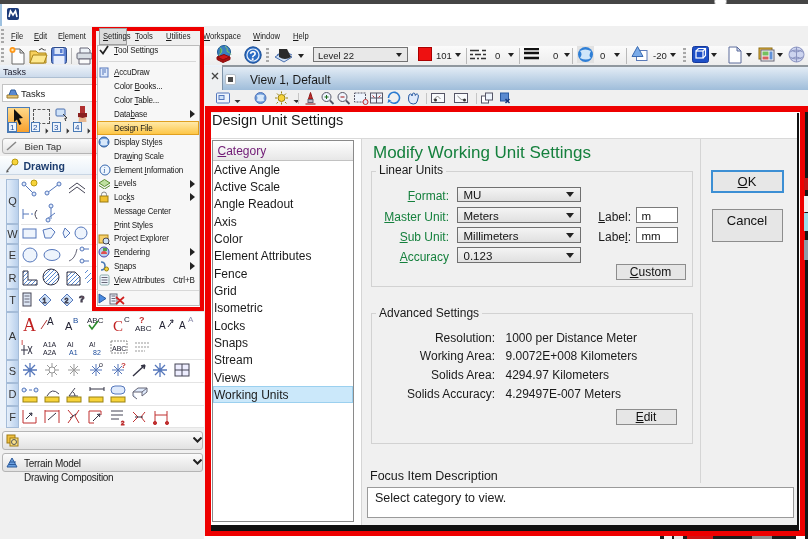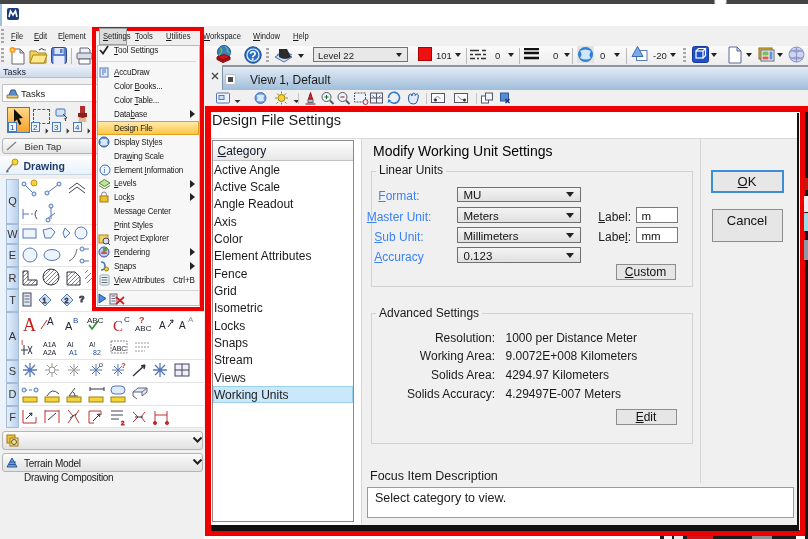--- a/index.html
+++ b/index.html
@@ -560,7 +560,7 @@
  <div class="a" style="left:210.5px;top:524.5px;width:588.5px;height:6px;background:#111;"></div>
 
  <div class="a" style="left:210.5px;top:112.5px;width:586px;height:26px;background:#fff;"></div>
- <div class="a t" style="left:212px;top:113px;font-size:14.5px;color:#1b1b1b;">Design File Settings</div>
+ <div class="a t" style="left:212px;top:113px;font-size:14.5px;color:#1b1b1b;">Design Unit Settings</div>
  <div class="a" style="left:210.5px;top:138px;width:586px;height:1px;background:#d9d9d9;"></div>
 
  <div class="a" style="left:210.5px;top:139px;width:150px;height:385.5px;background:#fff;"></div>

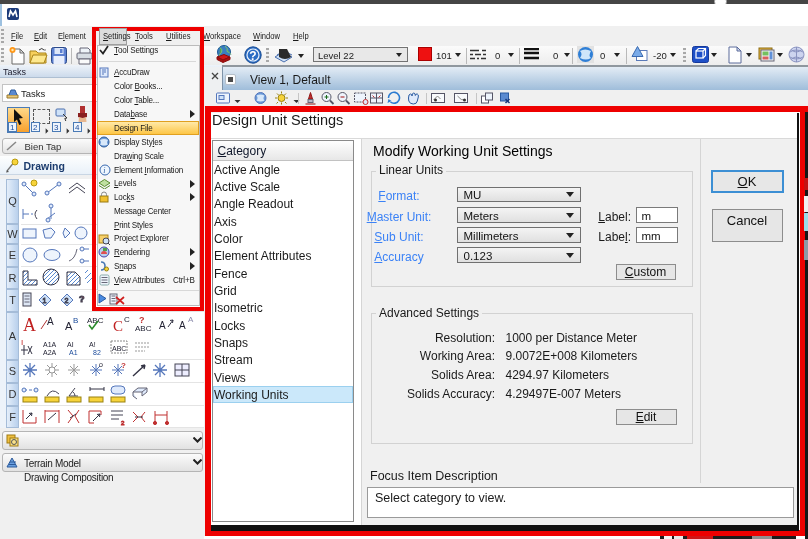--- a/index.html
+++ b/index.html
@@ -569,7 +569,7 @@
 
  <div class="a" style="left:211.5px;top:140px;width:142px;height:382px;background:#fff;border:1px solid #8a8a8a;box-sizing:border-box;"></div>
  <div class="a" style="left:212.5px;top:141px;width:140px;height:19.5px;background:linear-gradient(#fefefe,#e7e7e7);border-bottom:1px solid #c2c2c2;box-sizing:border-box;"></div>
- <div class="a t" style="left:217.5px;top:145px;font-size:12px;color:#0f172a;"><span class="u">C</span>ategory</div>
+ <div class="a t" style="left:217.5px;top:145px;font-size:12px;color:#701a75;"><span class="u">C</span>ategory</div>
  <div id="cat">
   <div class="ci" style="top:162.5px;">Active Angle</div>
   <div class="ci" style="top:179.8px;">Active Scale</div>

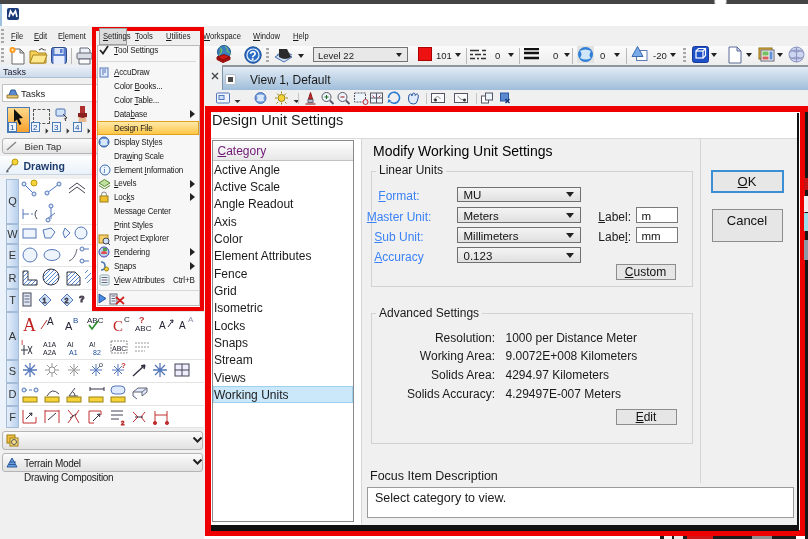--- a/index.html
+++ b/index.html
@@ -588,7 +588,7 @@
   <div class="ci" style="top:387.8px;">Working Units</div>
  </div>
 
- <div class="a t" style="left:373px;top:144px;font-size:14px;color:#000000;">Modify Working Unit Settings</div>
+ <div class="a t" style="left:373px;top:144px;font-size:17px;color:#15803d;">Modify Working Unit Settings</div>
 
  <div class="a gb" style="left:370.5px;top:170.5px;width:322px;height:116px;"></div>
  <div class="a t gbl" style="left:376px;top:164px;">Linear Units</div>

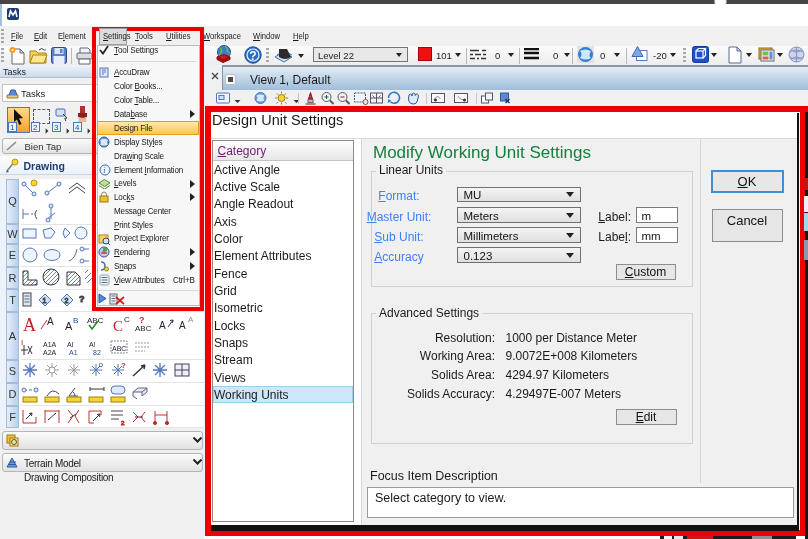--- a/index.html
+++ b/index.html
@@ -18,7 +18,7 @@
 .gbl{background:#f0f0f0;font-size:12px;color:#1a1a1a;padding:0 3px;}
 .lc{left:6px;width:13px;background:linear-gradient(90deg,#e4eefa,#b9d0ec);border:1px solid #a5bcd8;box-sizing:border-box;display:flex;align-items:center;justify-content:center;font-size:11px;color:#333;}
 .rs{left:21px;width:183px;height:1px;background:#e4e4e4;}
-.lbl{width:100px;text-align:center;font-size:12px;color:#3b82f6;}
+.lbl{width:100px;text-align:right;font-size:12px;color:#15803d;}
 .lbl2{width:100px;text-align:right;font-size:12px;color:#1a1a1a;}
 .cbo{left:456.5px;width:124.5px;height:15.5px;background:linear-gradient(#f4f4f4,#e0e0e0);border:1px solid #707070;box-sizing:border-box;}
 .cbo span{position:absolute;left:6px;top:1.5px;font-size:11.5px;color:#111;white-space:nowrap;}

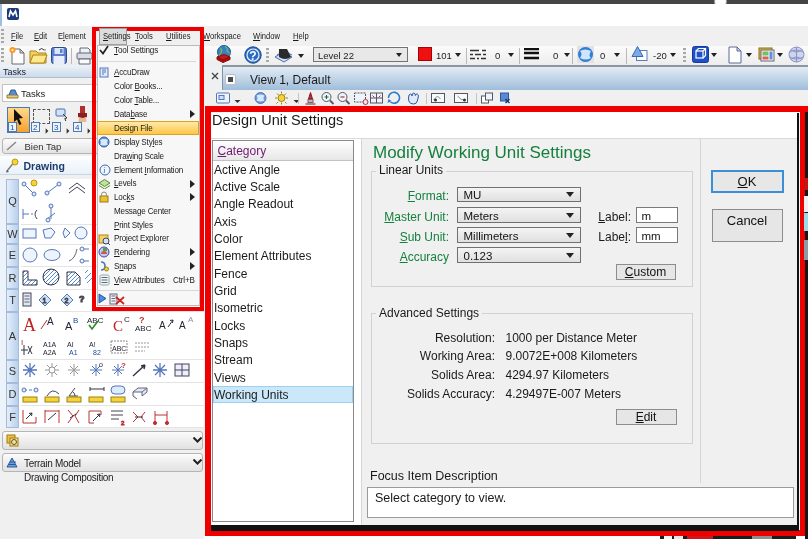--- a/index.html
+++ b/index.html
@@ -620,7 +620,7 @@
  <div class="a tbx" style="top:227px;">
         <span>mm</span>
       </div>
- <div class="a btn" style="left:615.5px;top:264px;width:60px;height:15.5px;line-height:14px;"><span class="u">C</span>ustom</div>
+ <div class="a btn" style="left:615.5px;top:264px;width:70px;height:15.5px;line-height:14px;"><span class="u">C</span>ustom</div>
 
  <div class="a" style="left:710.5px;top:169.5px;width:73px;height:23.5px;border:2.5px solid #3c8fd4;background:#e7e7e7;box-sizing:border-box;"></div>
  <div class="a t" style="left:737.5px;top:174.5px;font-size:13px;color:#111;"><span class="u">O</span>K</div>

